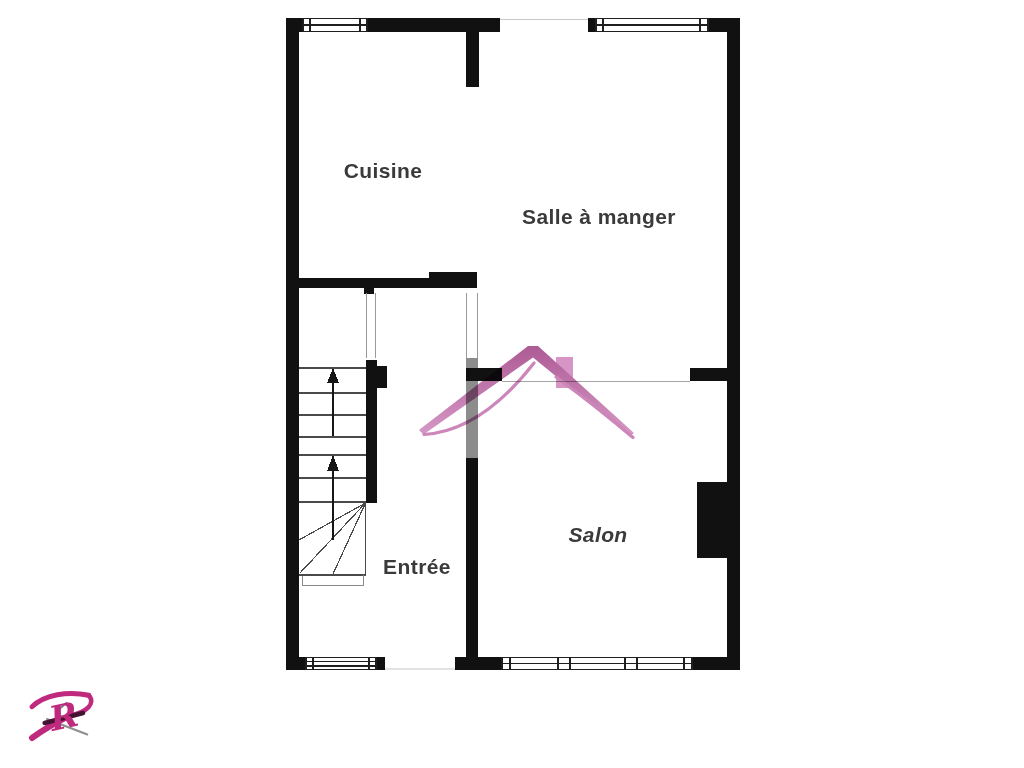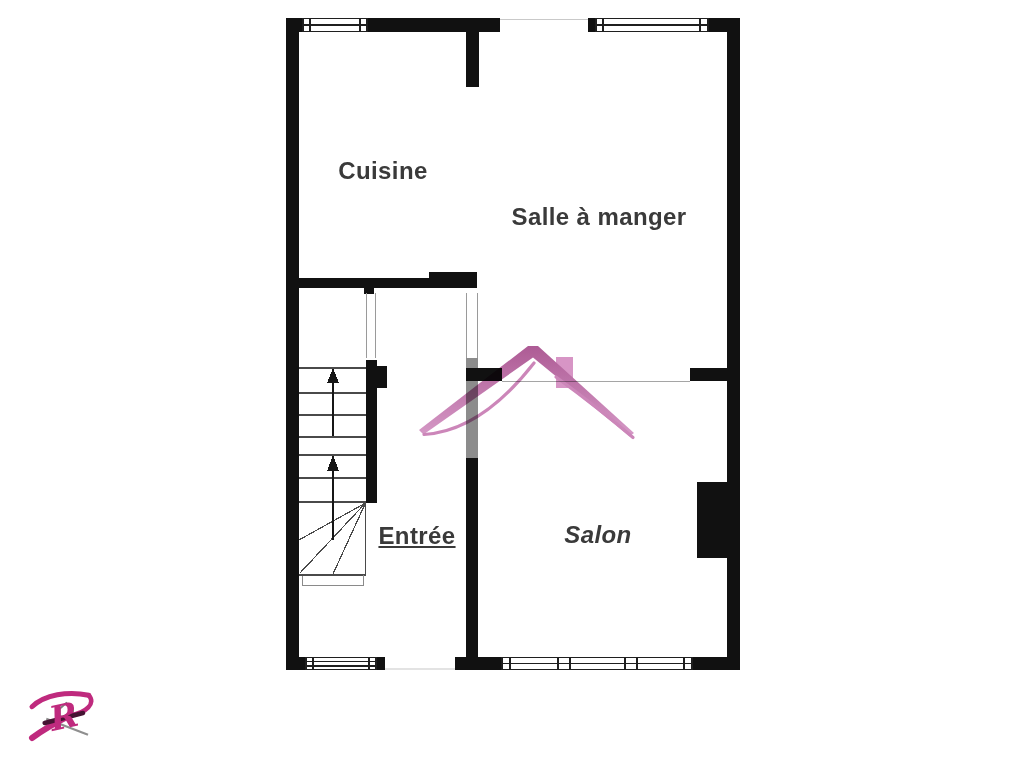--- a/index.html
+++ b/index.html
@@ -11,7 +11,7 @@
   .watermark-svg{position:absolute;left:0;top:0;width:1024px;height:768px;
                  mix-blend-mode:multiply;opacity:.95;pointer-events:none;}
   .room-label{position:absolute;transform:translate(-50%,-50%);white-space:nowrap;
-              font-size:24px;font-weight:600;letter-spacing:.4px;color:#3a3a3a;}
+              font-size:21px;font-weight:600;letter-spacing:.4px;color:#3a3a3a;}
   .logo-svg{position:absolute;left:20px;top:680px;width:84px;height:74px;}
 </style>
 </head>

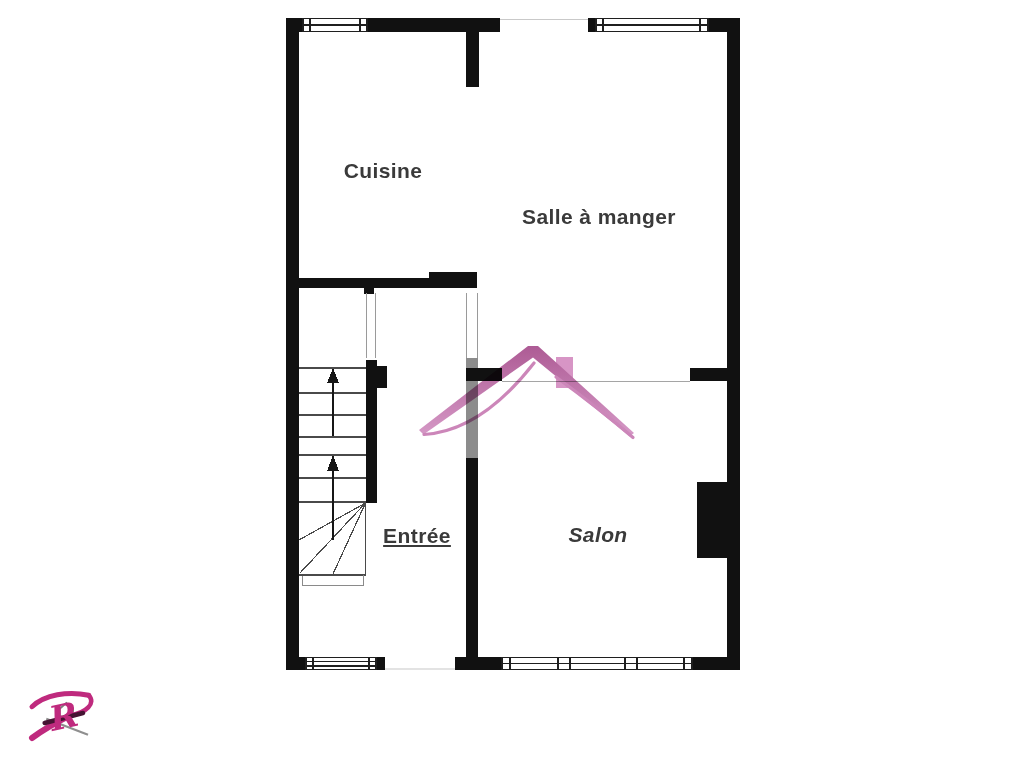--- a/index.html
+++ b/index.html
@@ -124,7 +124,7 @@
   <div class="room-label" style="left:383px;top:171px;">Cuisine</div>
   <div class="room-label" style="left:599px;top:217px;">Salle à manger</div>
   <div class="room-label" style="left:598px;top:535px;font-style:italic;">Salon</div>
-  <div class="room-label" style="left:417px;top:536px;text-decoration:underline;">Entrée</div>
+  <div class="room-label" style="left:417px;top:567px;">Entrée</div>
 
   <svg class="logo-svg" viewBox="0 0 84 74">
 

